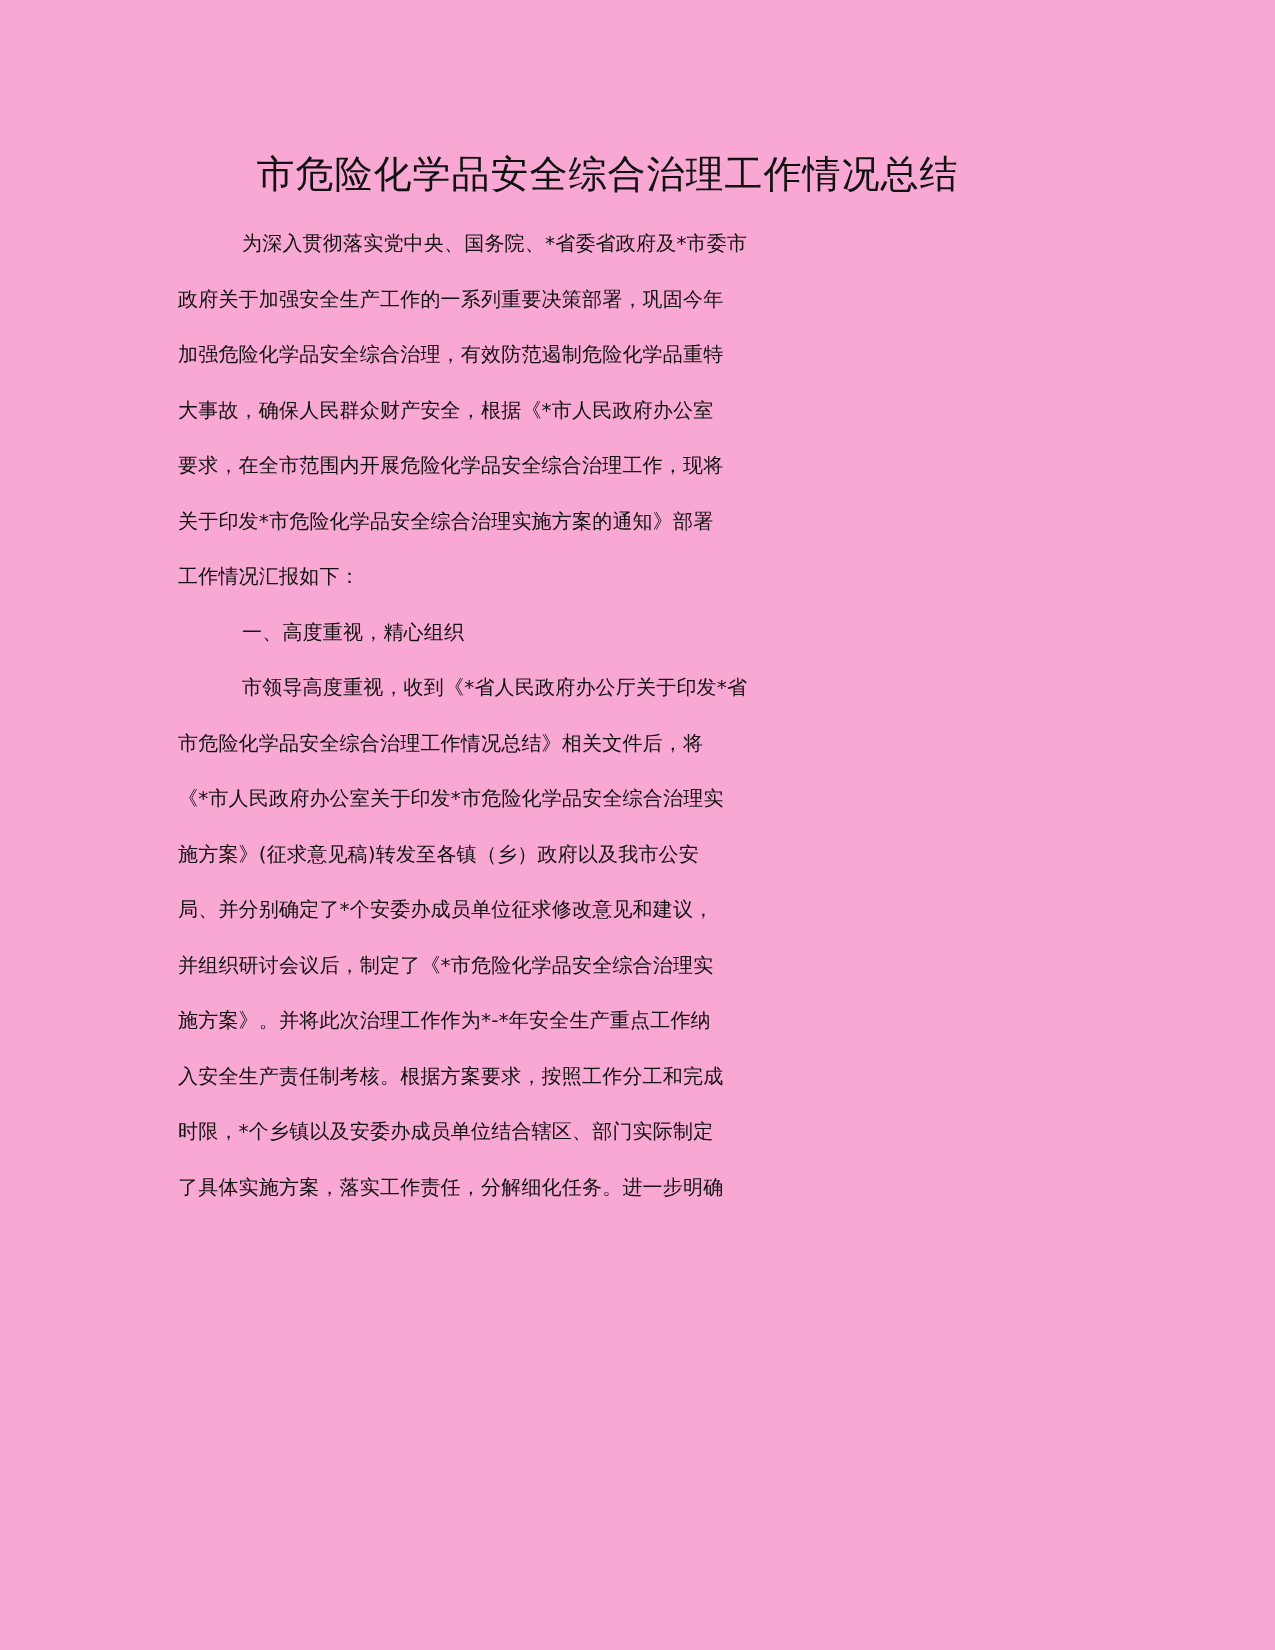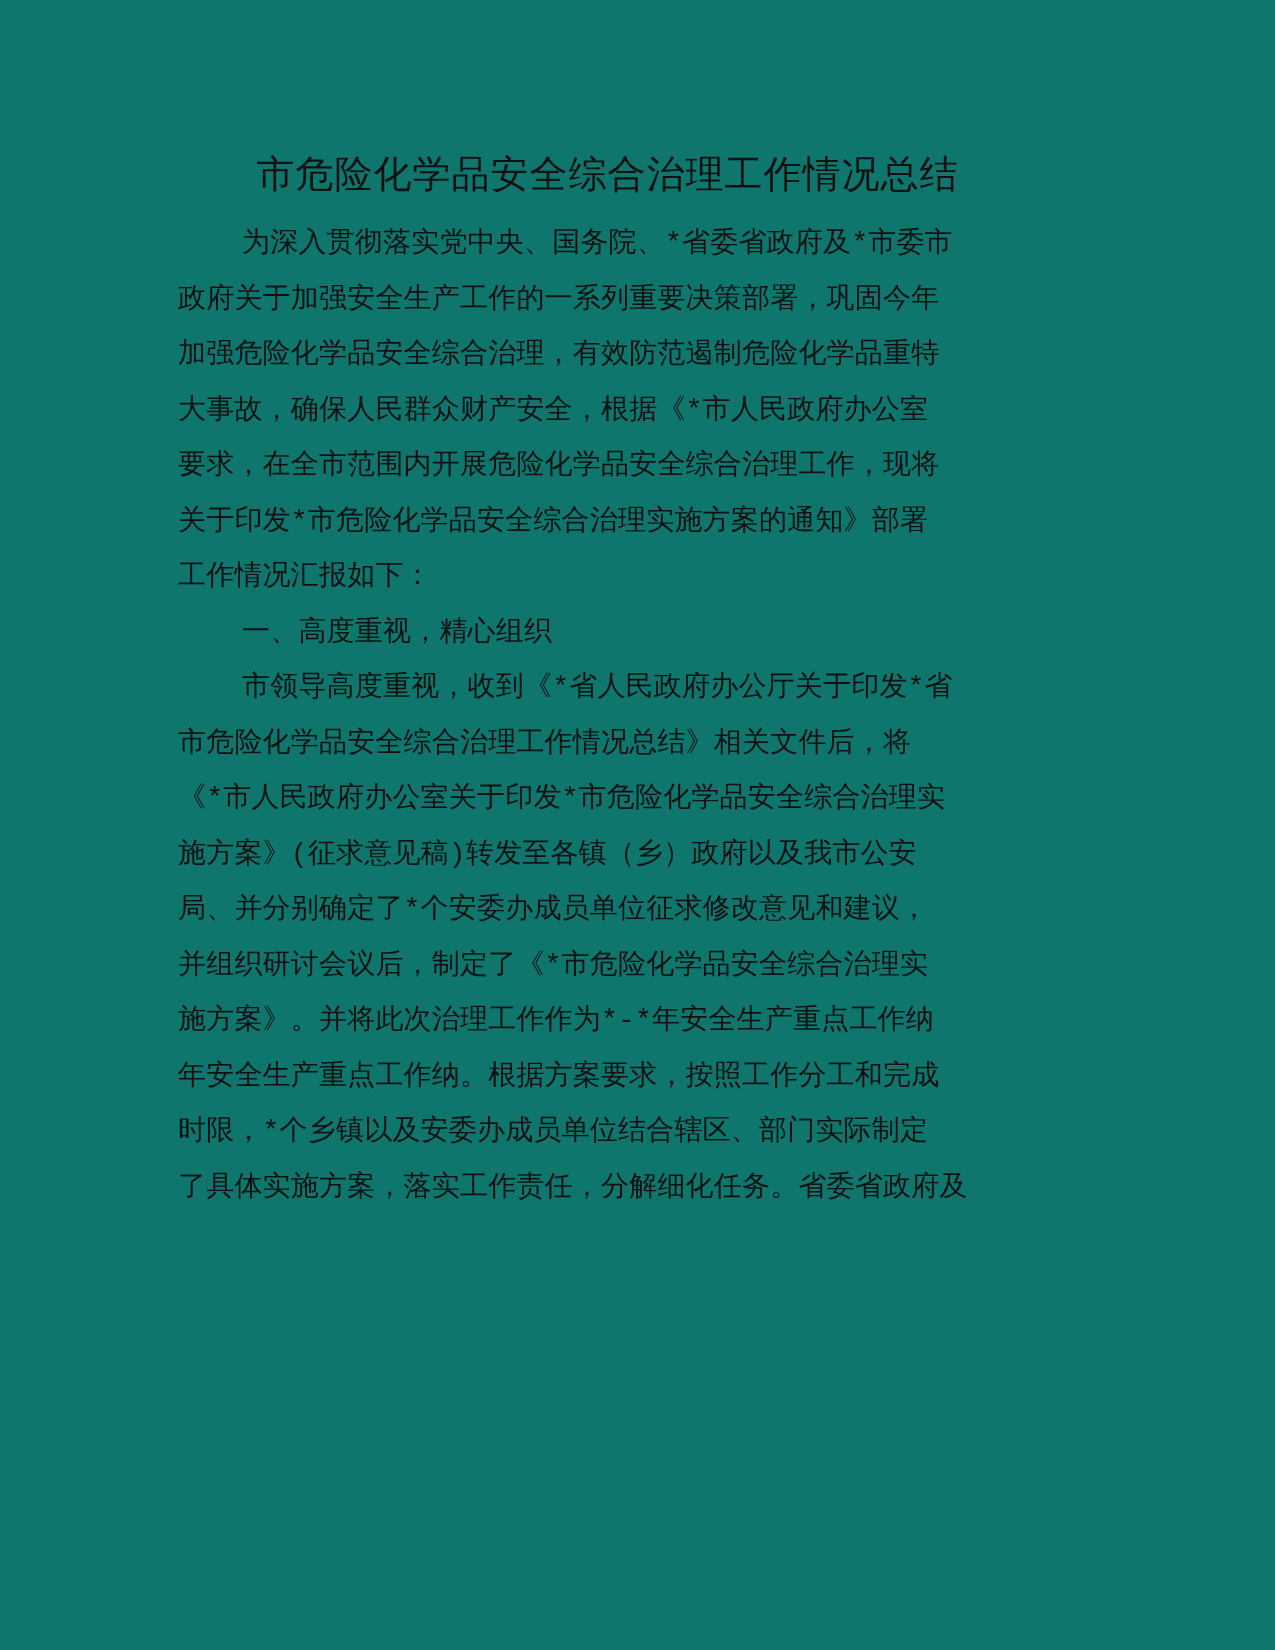--- a/index.html
+++ b/index.html
@@ -20,7 +20,7 @@
       left: 0; top: 0;
       width: 1275px;
       height: 1650px;
-      background: #0f766e;
+      background: #f9a8d4;
     }
     .title {
       position: absolute;

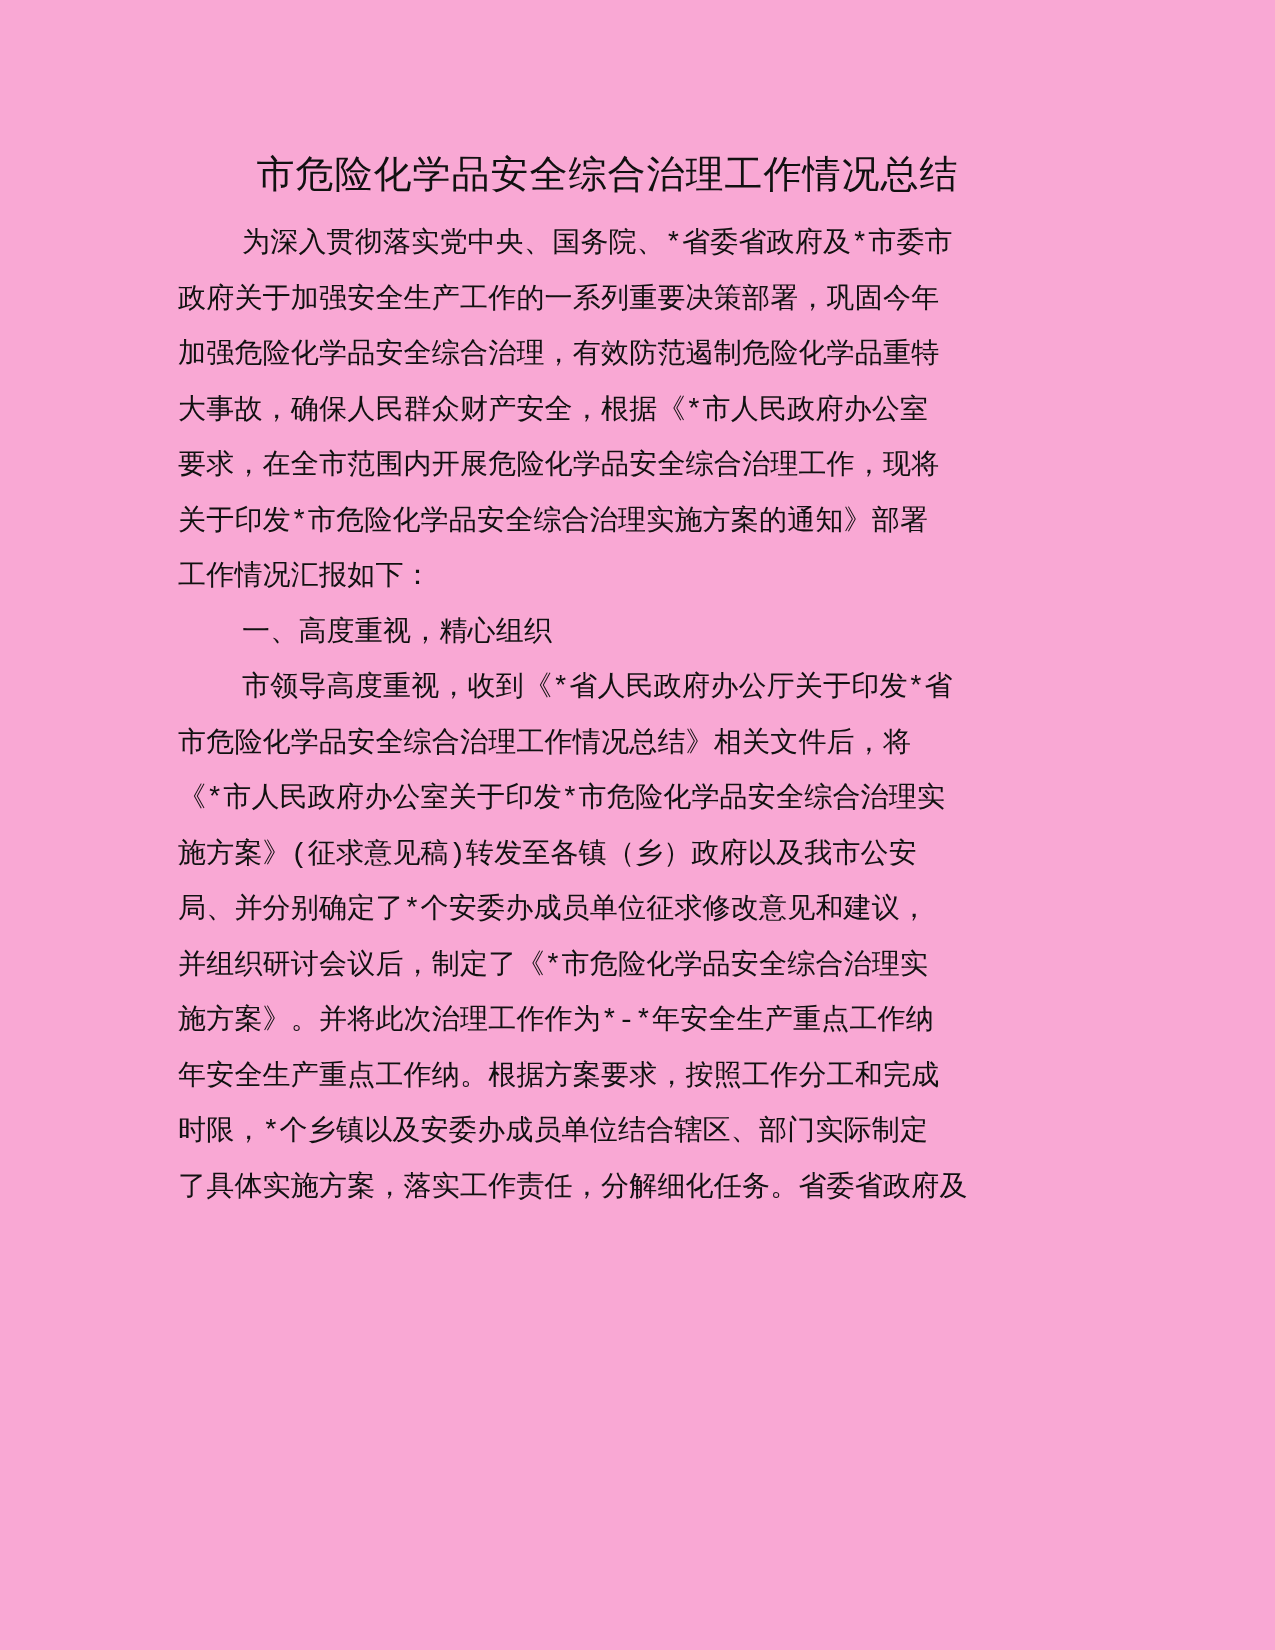--- a/index.html
+++ b/index.html
@@ -44,11 +44,10 @@
       display: block;
       height: 55.5px;
       line-height: 55.5px;
-      font-size: 28px;
+      font-size: 20px;
       white-space: nowrap;
       letter-spacing: 0.2px;
       color: #111;
-      font-family: Liberation Mono, monospace;
     }
     .indent { padding-left: 64px; }
   </style>

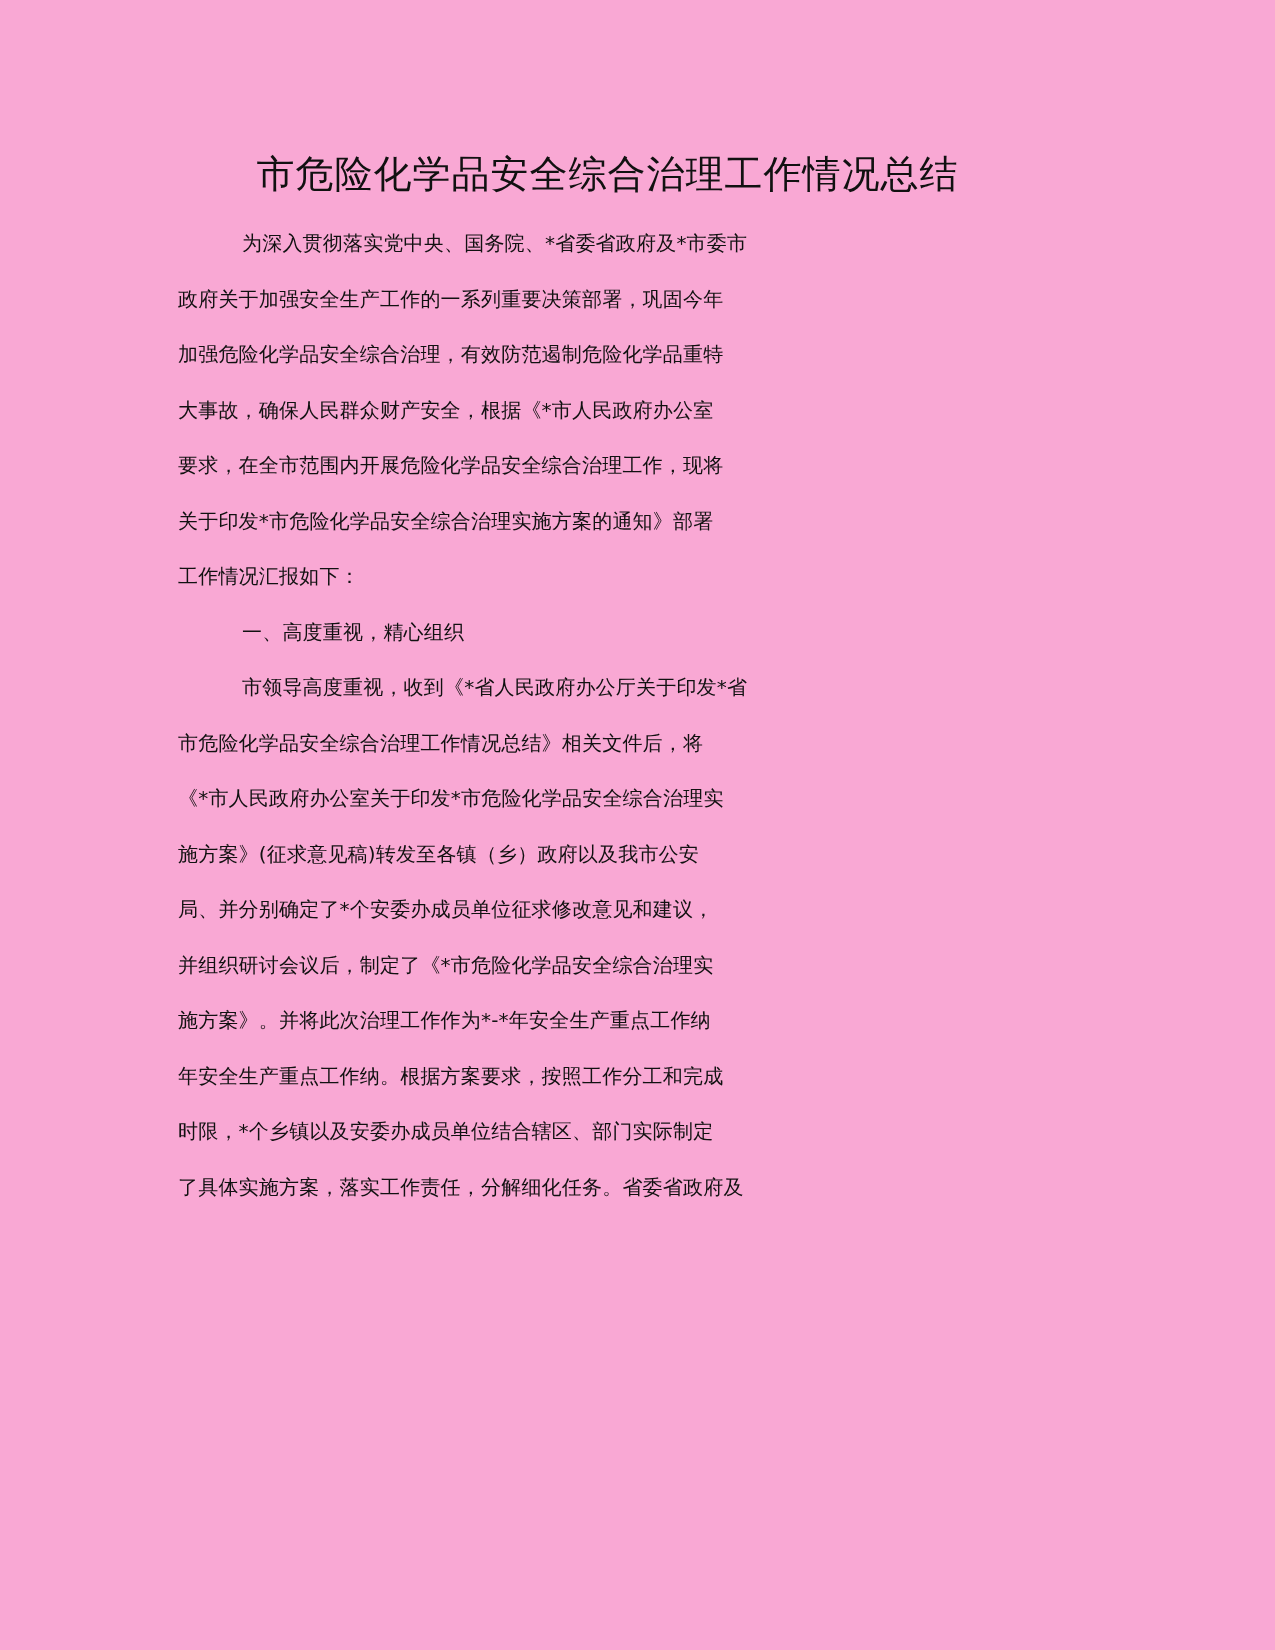--- a/index.html
+++ b/index.html
@@ -73,7 +73,7 @@
     <span class="line">局、并分别确定了*个安委办成员单位征求修改意见和建议，</span>
     <span class="line">并组织研讨会议后，制定了《*市危险化学品安全综合治理实</span>
     <span class="line">施方案》。并将此次治理工作作为*-*年安全生产重点工作纳</span>
-    <span class="line">年安全生产重点工作纳。根据方案要求，按照工作分工和完成</span>
+    <span class="line">入安全生产责任制考核。根据方案要求，按照工作分工和完成</span>
     <span class="line">时限，*个乡镇以及安委办成员单位结合辖区、部门实际制定</span>
     <span class="line">了具体实施方案，落实工作责任，分解细化任务。省委省政府及</span>
   </div>

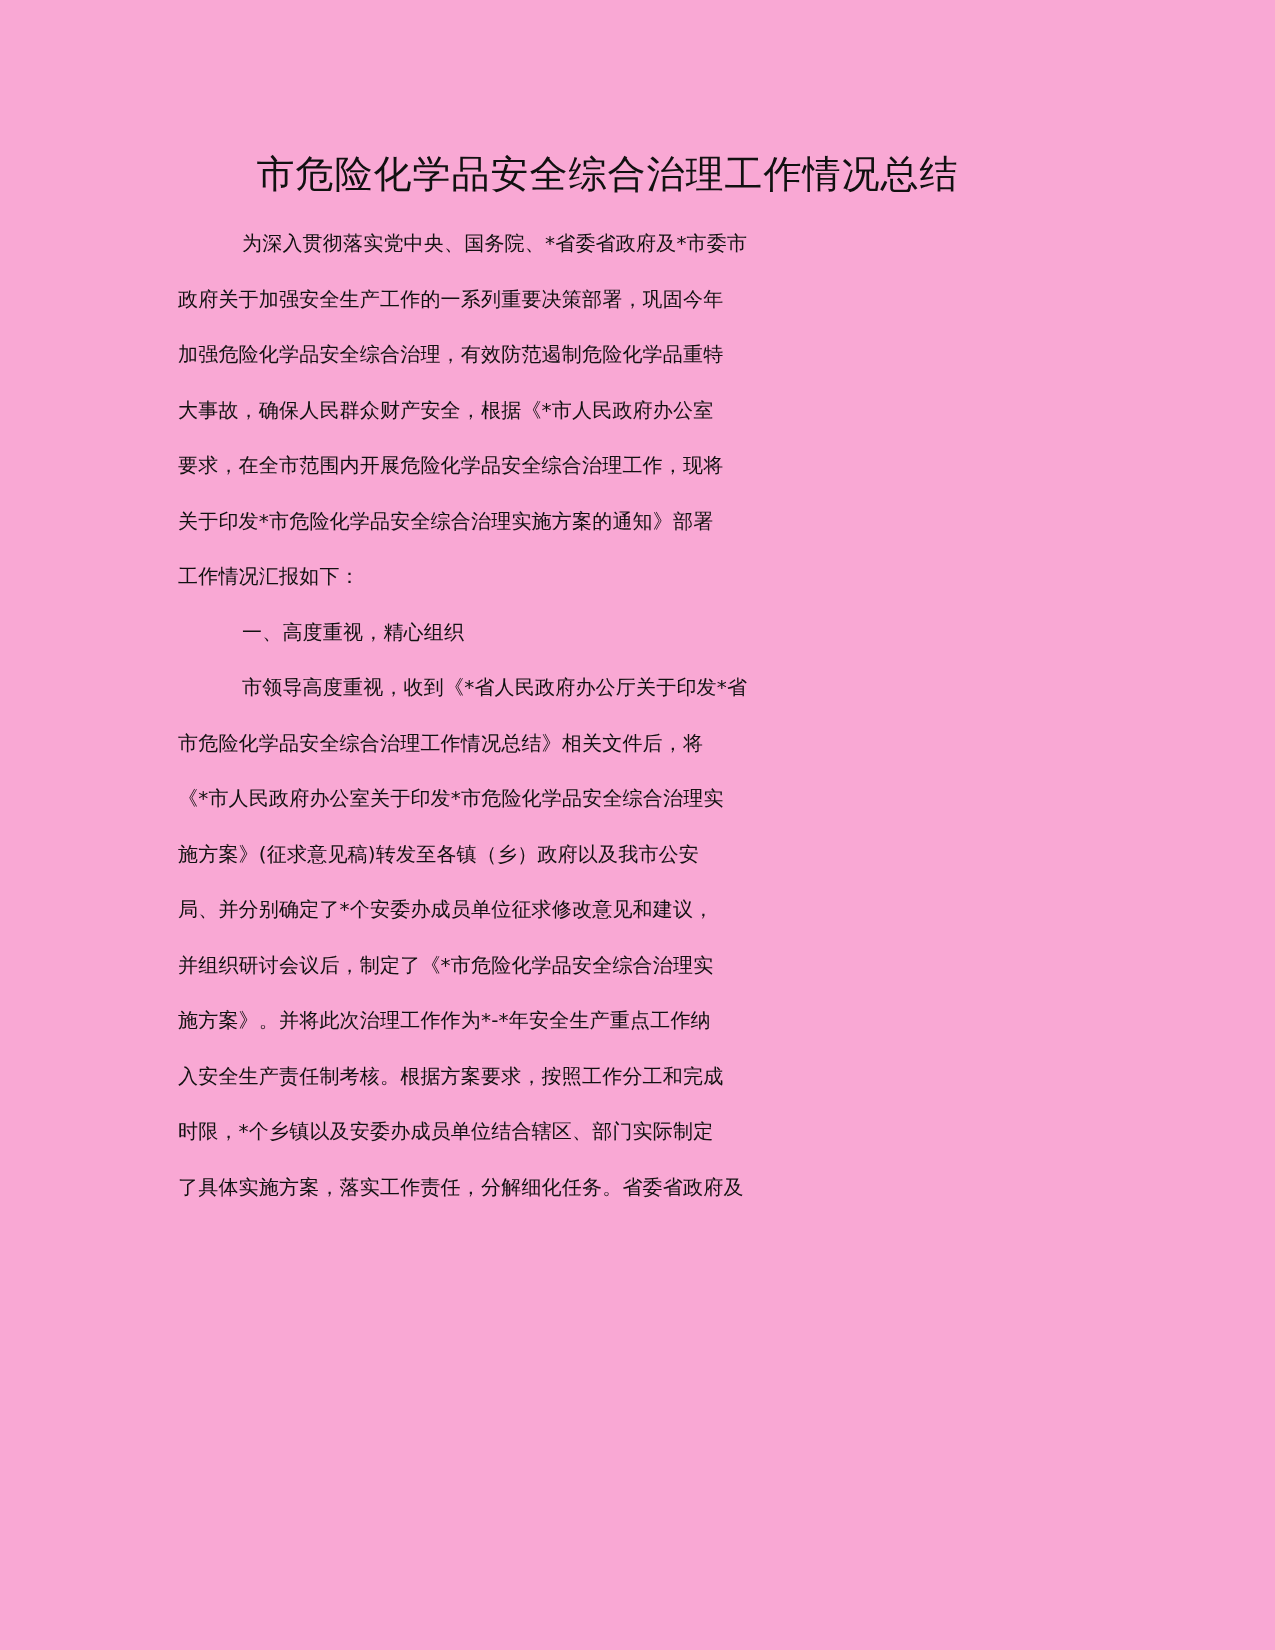--- a/index.html
+++ b/index.html
@@ -75,7 +75,7 @@
     <span class="line">施方案》。并将此次治理工作作为*-*年安全生产重点工作纳</span>
     <span class="line">入安全生产责任制考核。根据方案要求，按照工作分工和完成</span>
     <span class="line">时限，*个乡镇以及安委办成员单位结合辖区、部门实际制定</span>
-    <span class="line">了具体实施方案，落实工作责任，分解细化任务。省委省政府及</span>
+    <span class="line">了具体实施方案，落实工作责任，分解细化任务。进一步明确</span>
   </div>
 </div>
 

